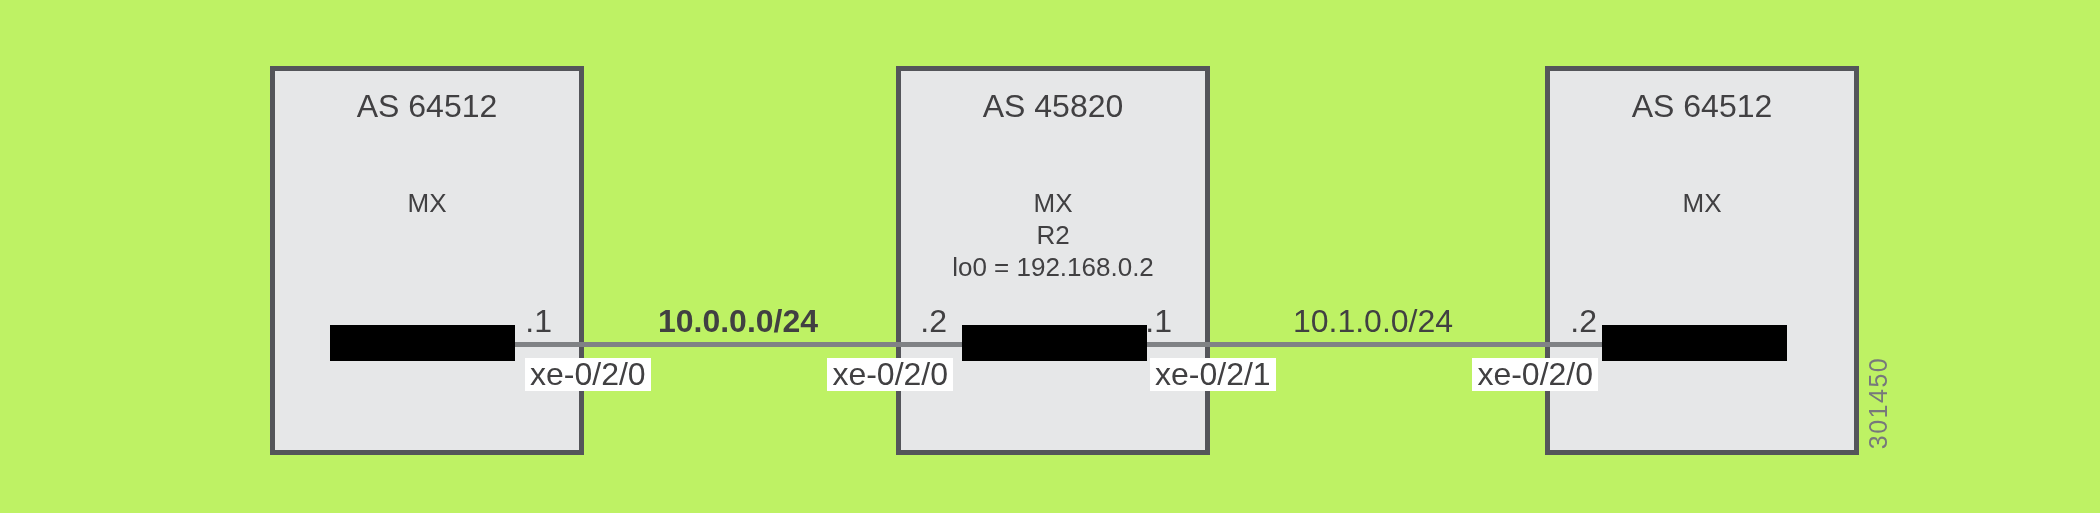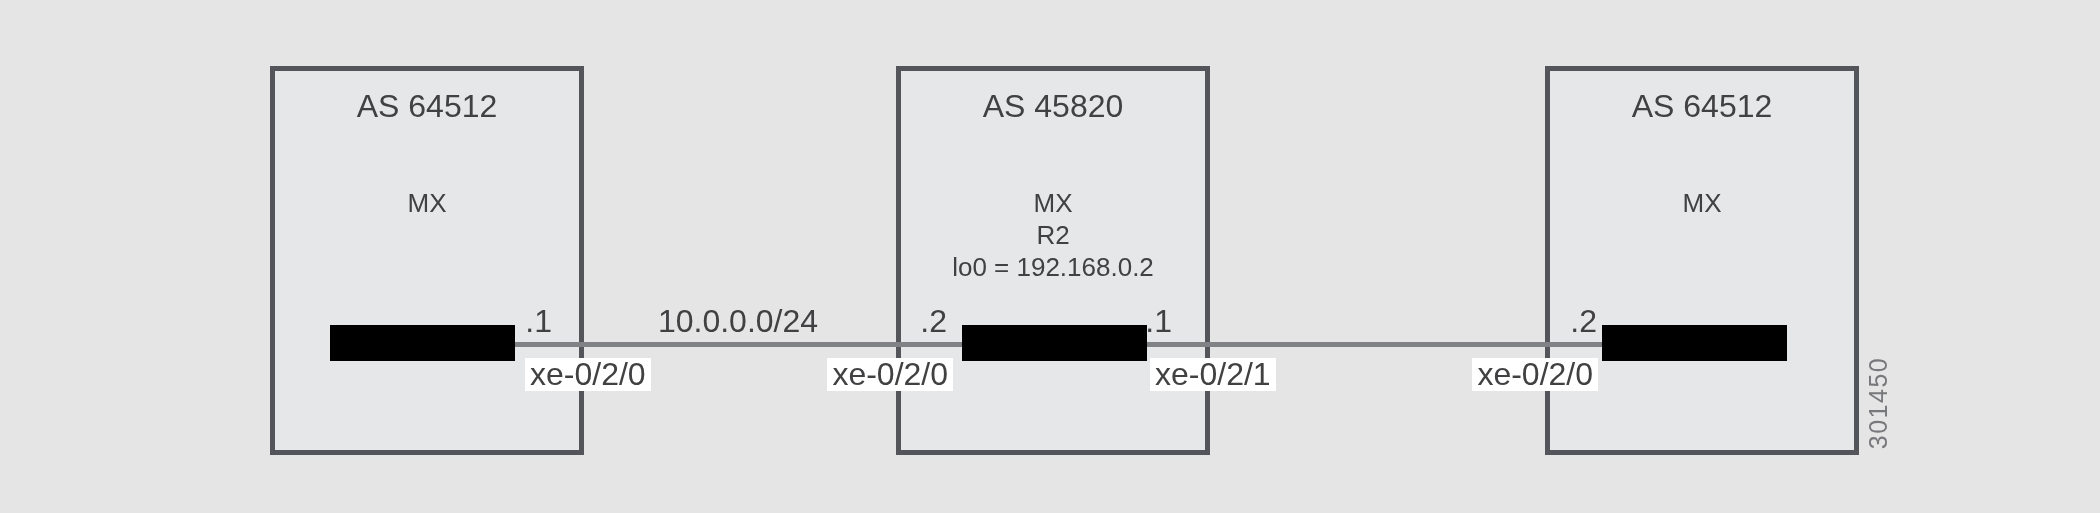--- a/index.html
+++ b/index.html
@@ -12,7 +12,7 @@
   }
   html,body{margin:0;padding:0;background:#ffffff;}
   .canvas{
-    position:relative;width:2100px;height:513px;background:#e5e5e5;overflow:hidden;
+    position:relative;width:2100px;height:513px;background:#bef264;overflow:hidden;
     font-family:"Liberation Sans", sans-serif;color:var(--text);
   }
   .as-box{

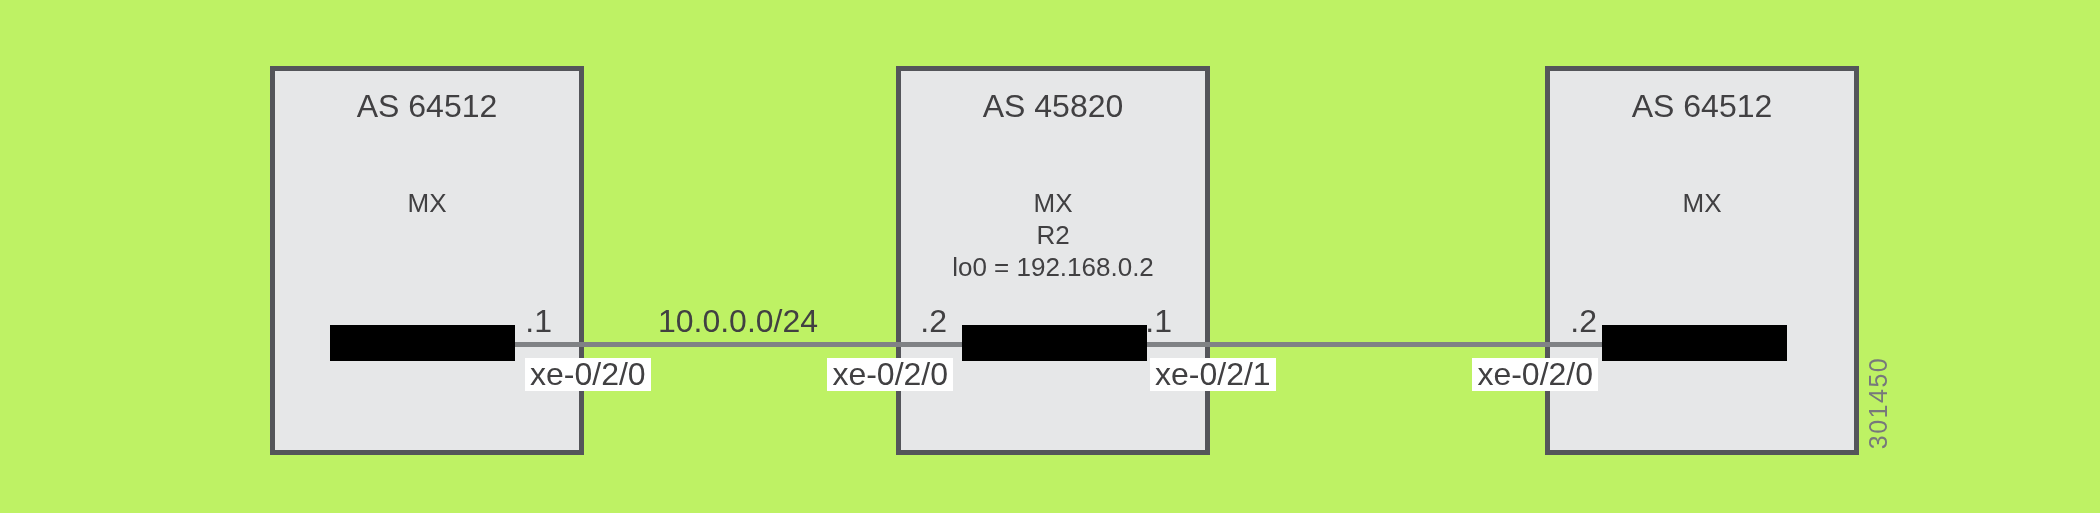--- a/index.html
+++ b/index.html
@@ -127,7 +127,7 @@
     </svg>
 
   <div class="lbl above" style="right:1548px;">.1</div>
-  <div class="lbl above subnet" style="left:738px;">10.0.0.0/24</div>
+  <div class="lbl above subnet" style="left:738px;font-weight:bold;">10.0.0.0/24</div>
   <div class="lbl above" style="right:1153px;">.2</div>
   <div class="lbl below iface" style="left:525px;">xe-0/2/0</div>
   <div class="lbl below iface" style="right:1147px;">xe-0/2/0</div>

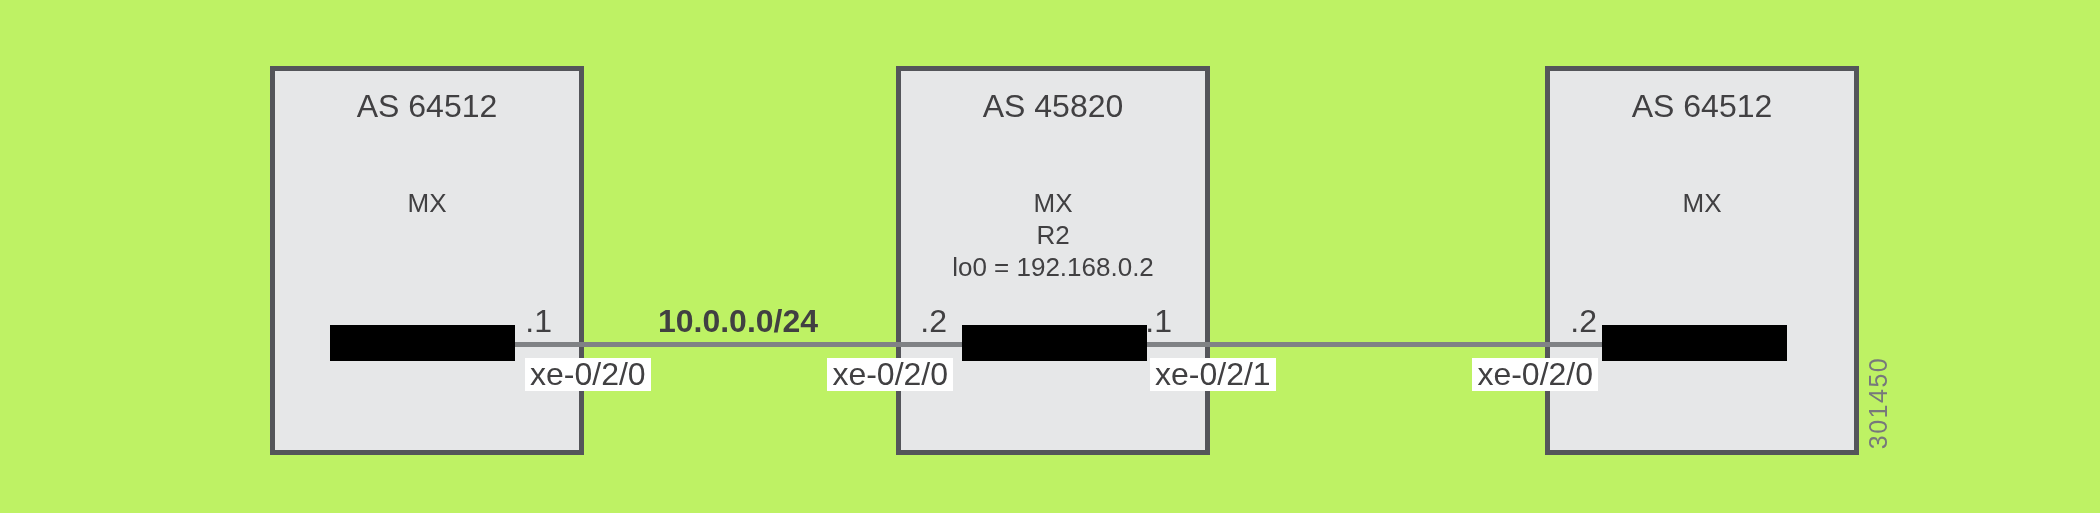--- a/index.html
+++ b/index.html
@@ -133,6 +133,7 @@
   <div class="lbl below iface" style="right:1147px;">xe-0/2/0</div>
 
   <div class="lbl above" style="right:928px;">.1</div>
+  <div class="lbl above subnet" style="left:1373px;">10.1.0.0/24</div>
   <div class="lbl above" style="right:503px;">.2</div>
   <div class="lbl below iface" style="left:1150px;">xe-0/2/1</div>
   <div class="lbl below iface" style="right:502px;">xe-0/2/0</div>

